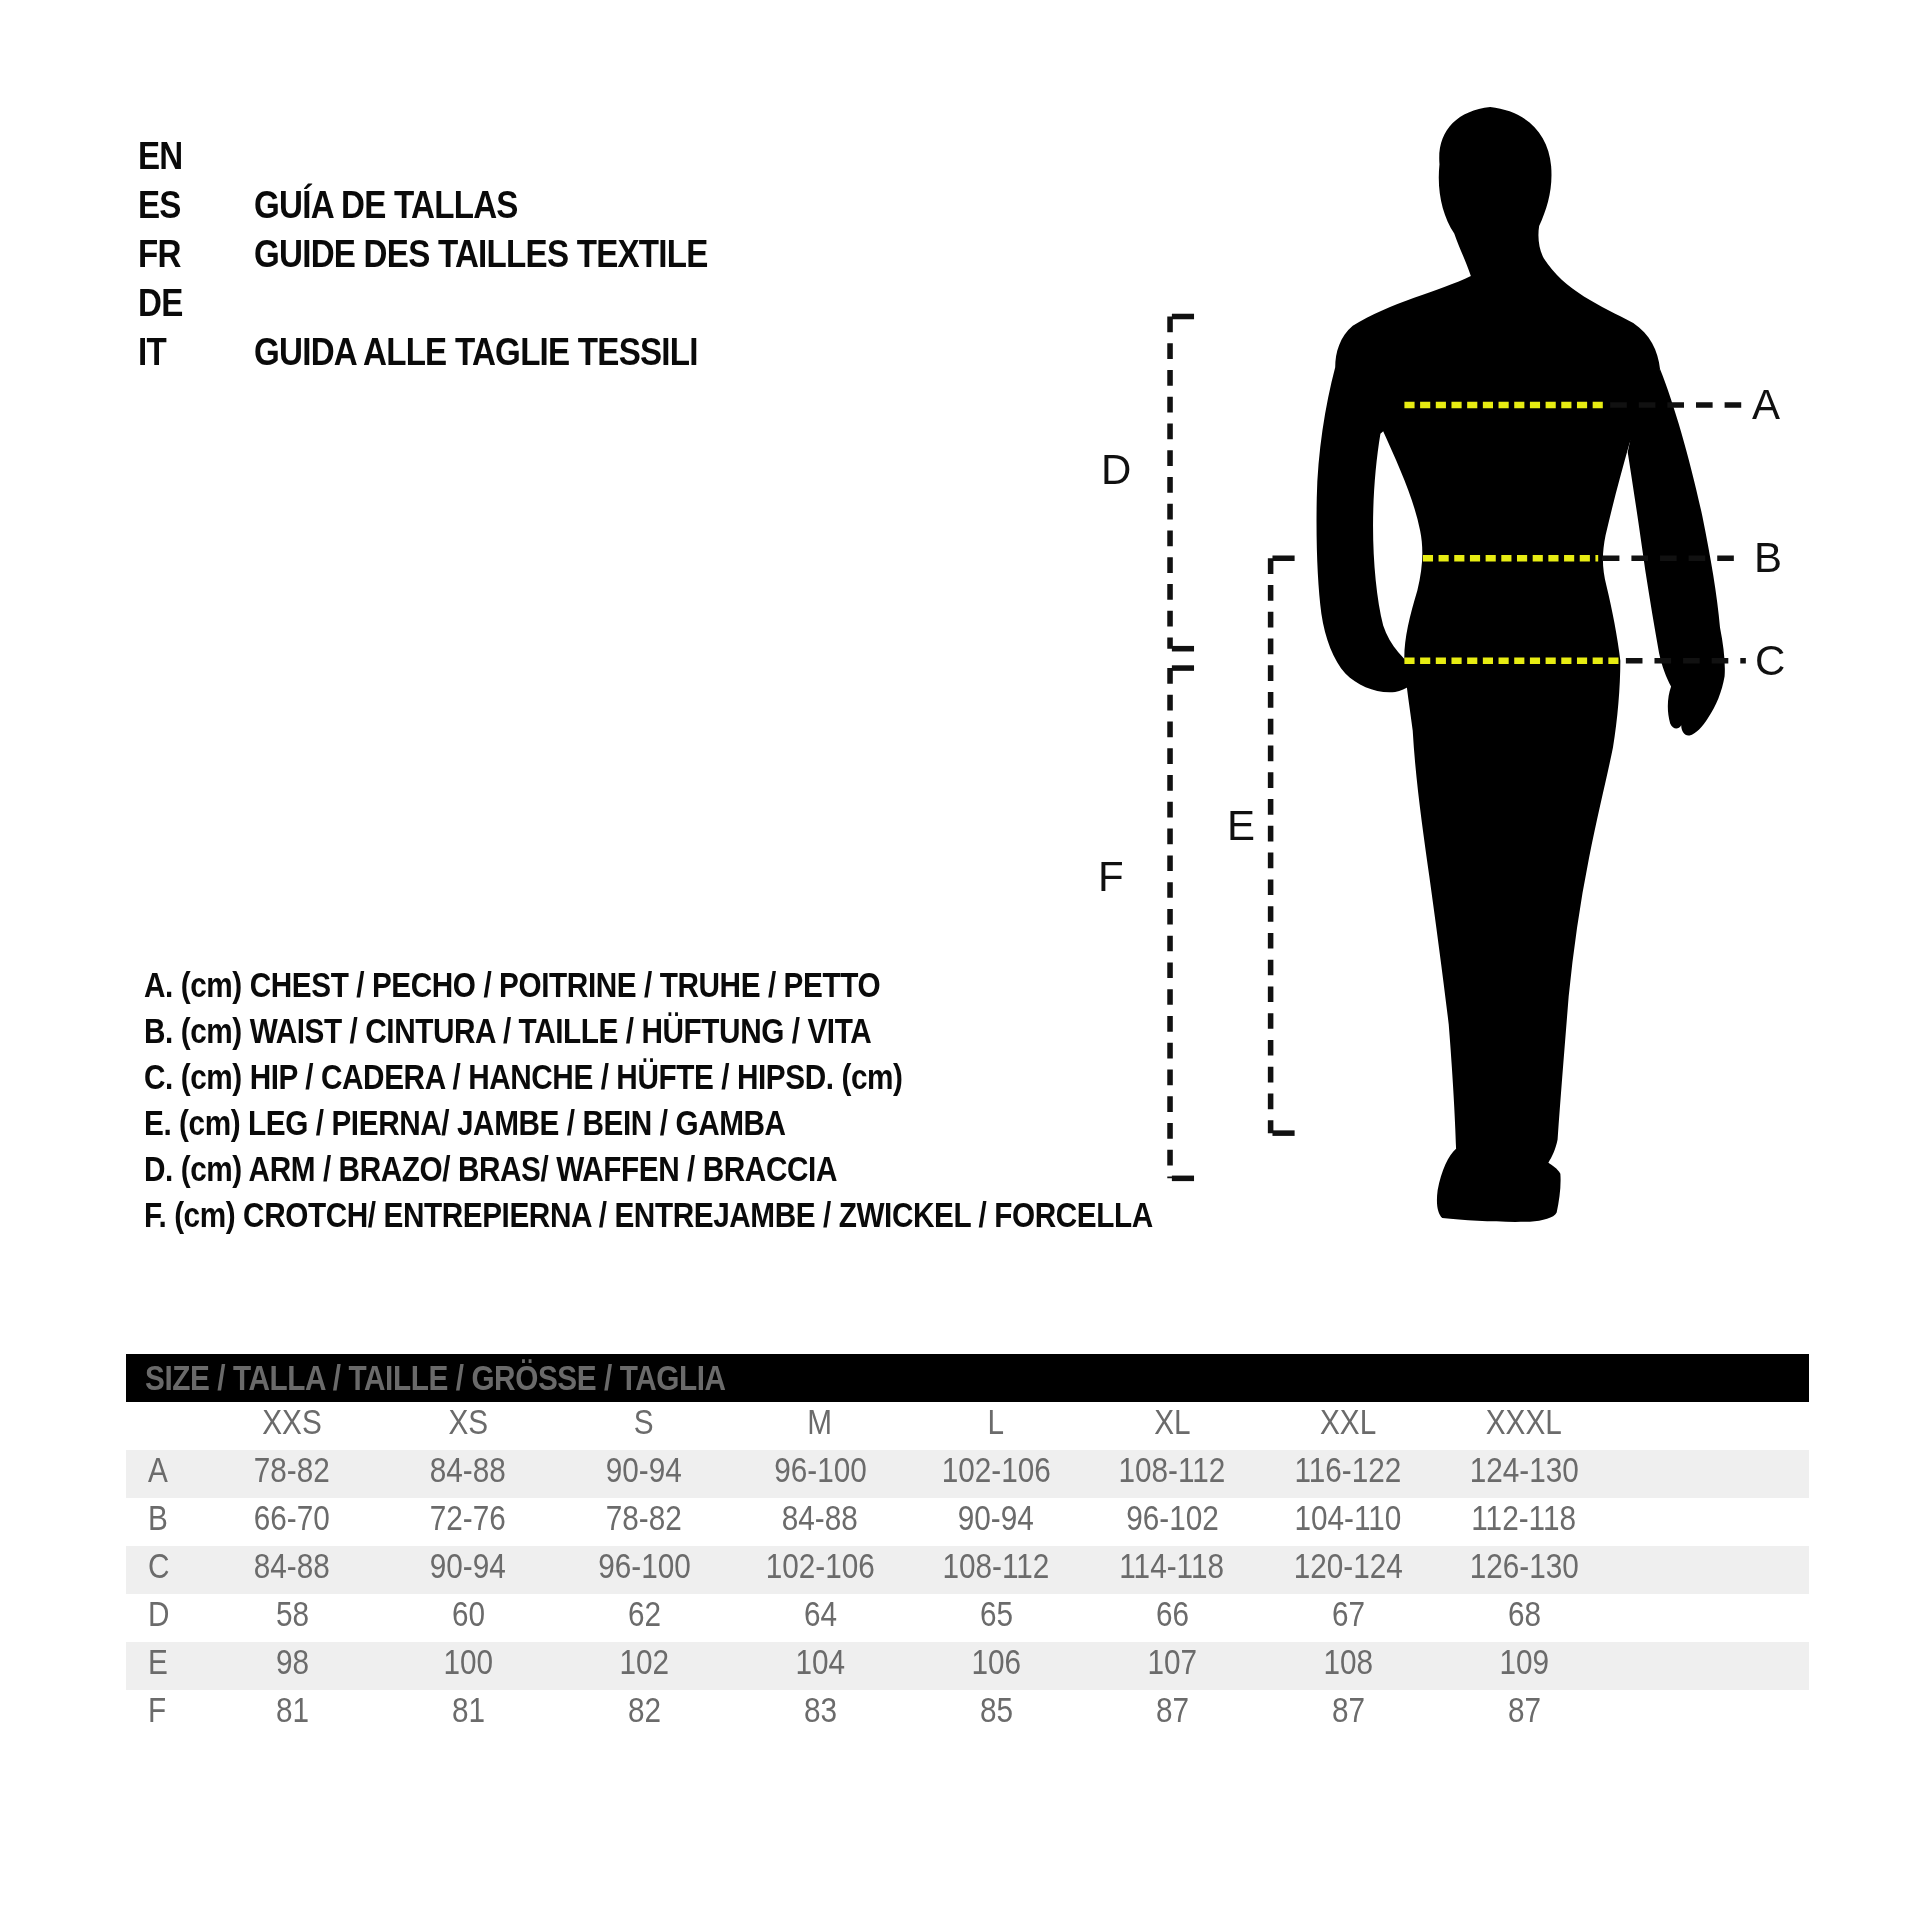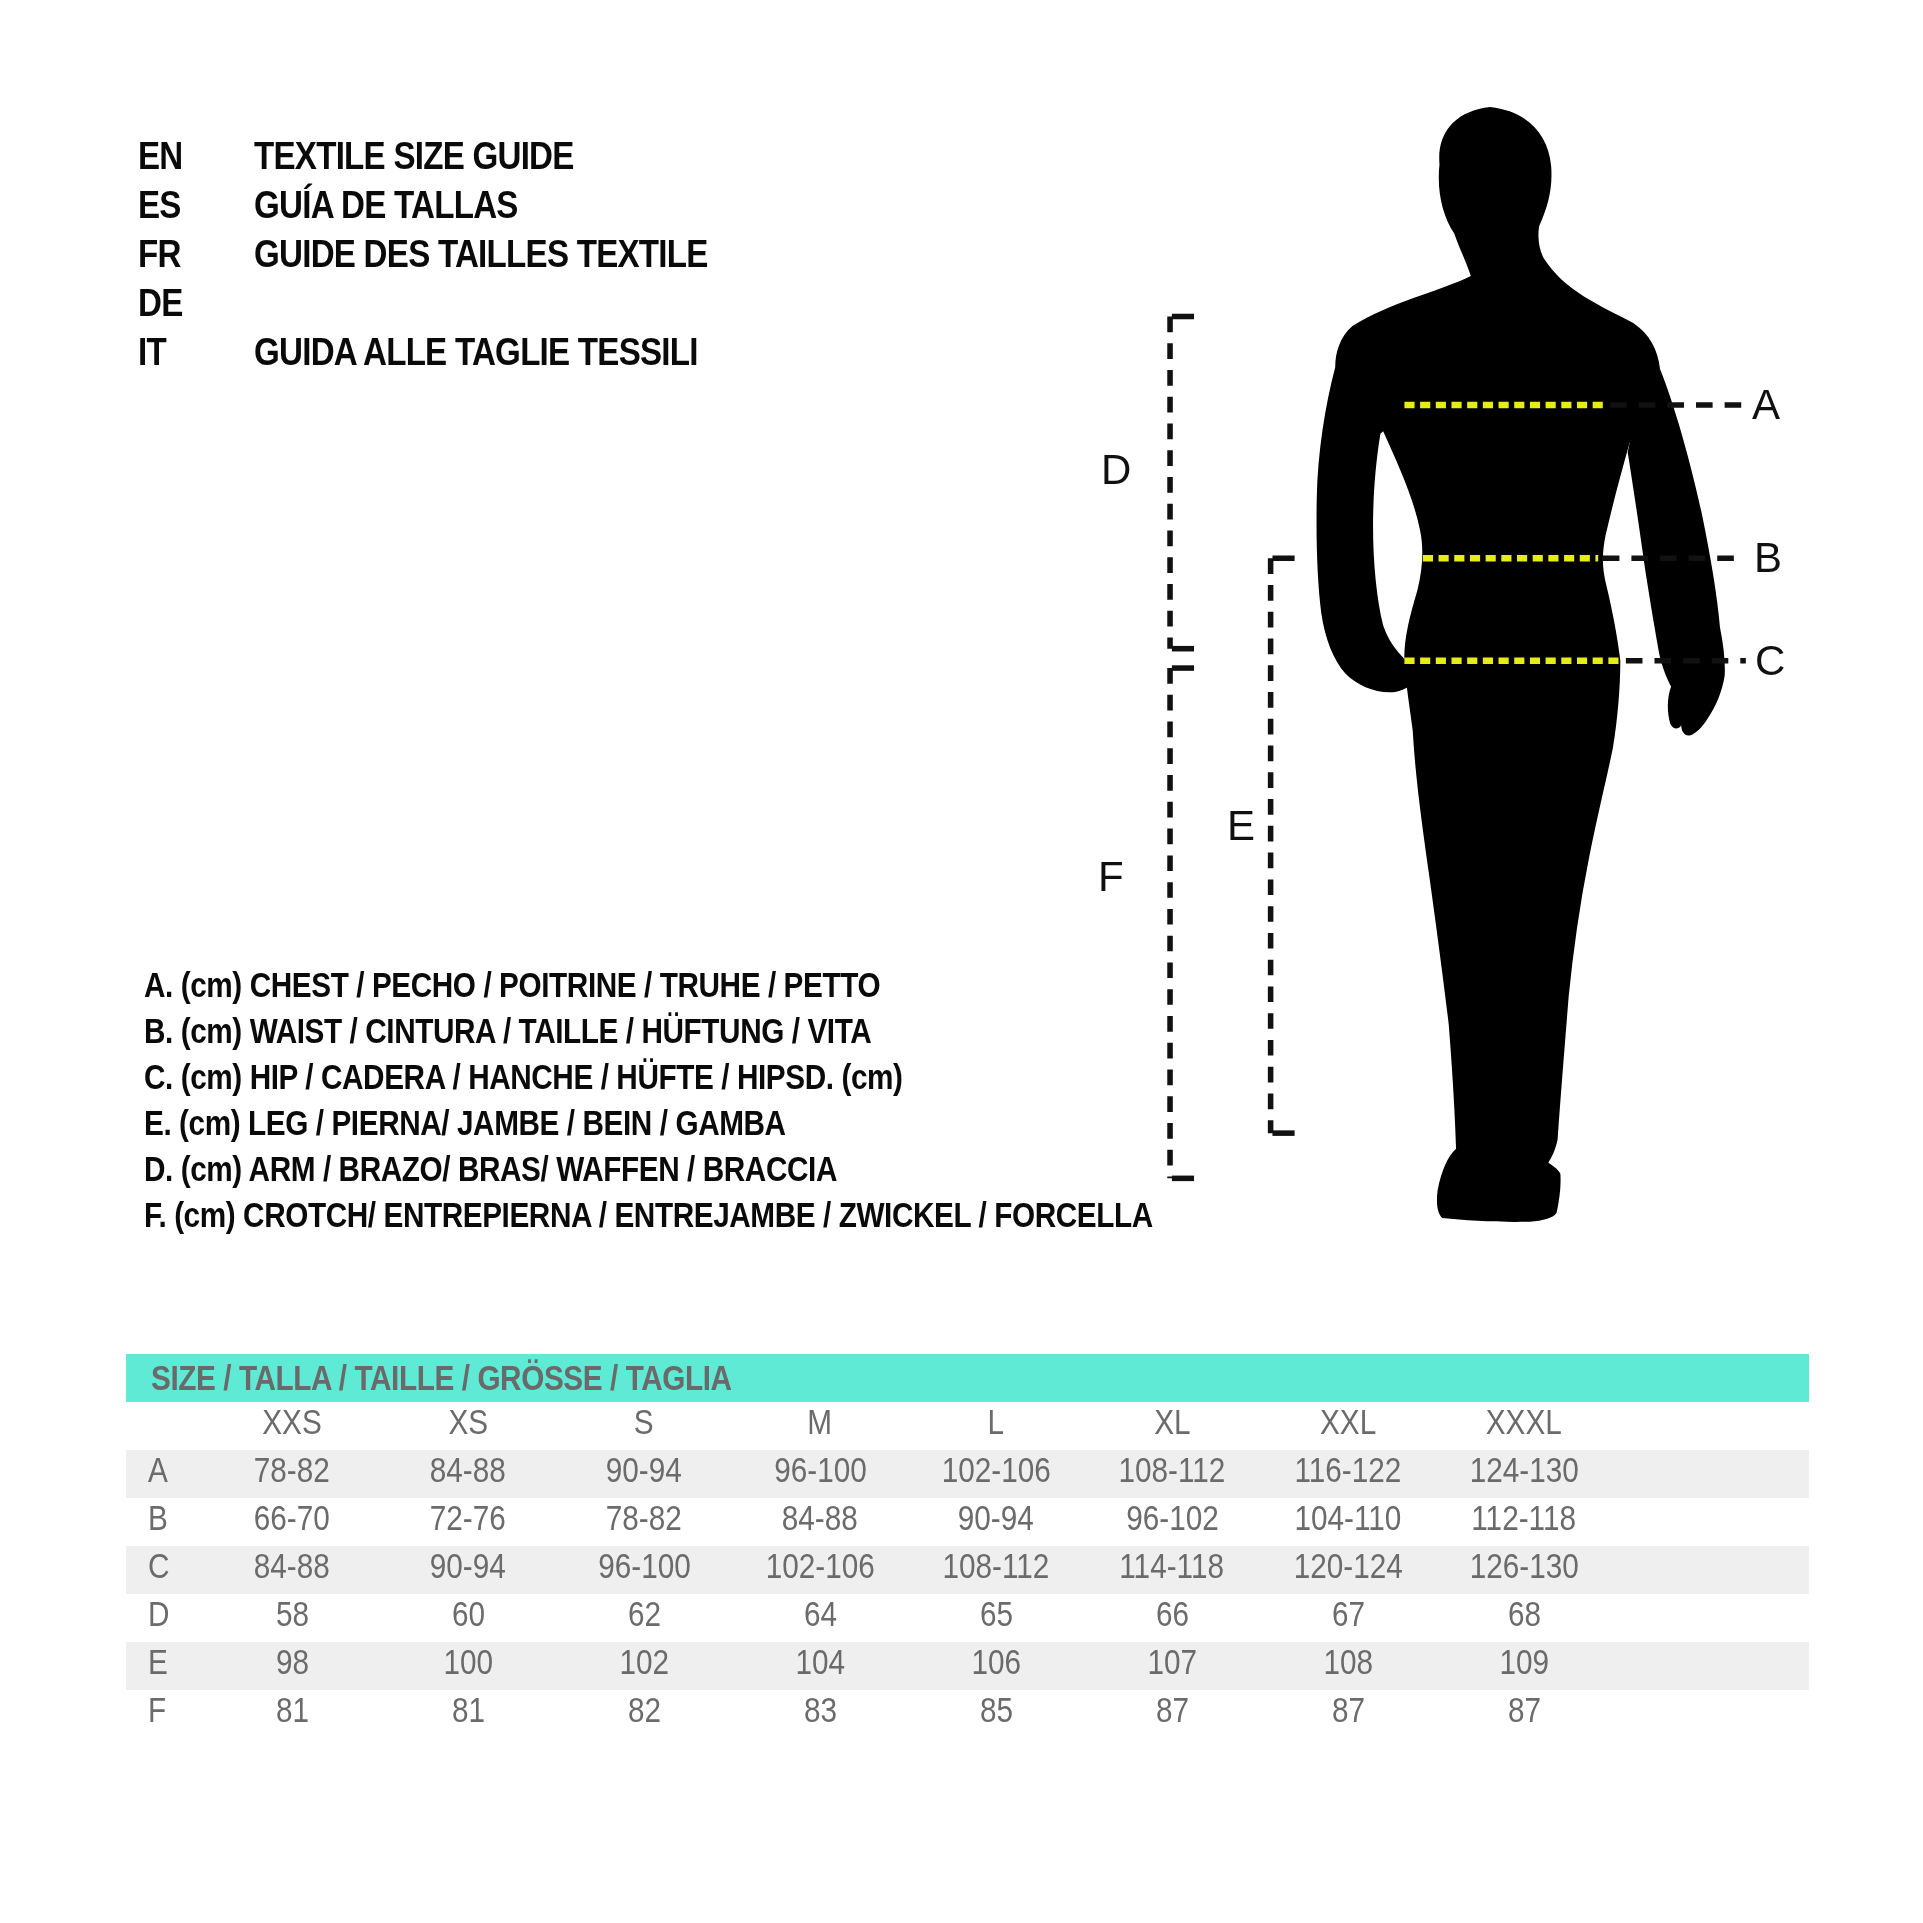--- a/index.html
+++ b/index.html
@@ -46,7 +46,6 @@
   <div class="lang-list">
       <div class="lang-row">
         <div class="lang-code"><span class="cond">EN</span></div>
-        <div class="lang-title"><span class="cond">TEXTILE SIZE GUIDE</span></div>
       </div>
       <div class="lang-row">
         <div class="lang-code"><span class="cond">ES</span></div>

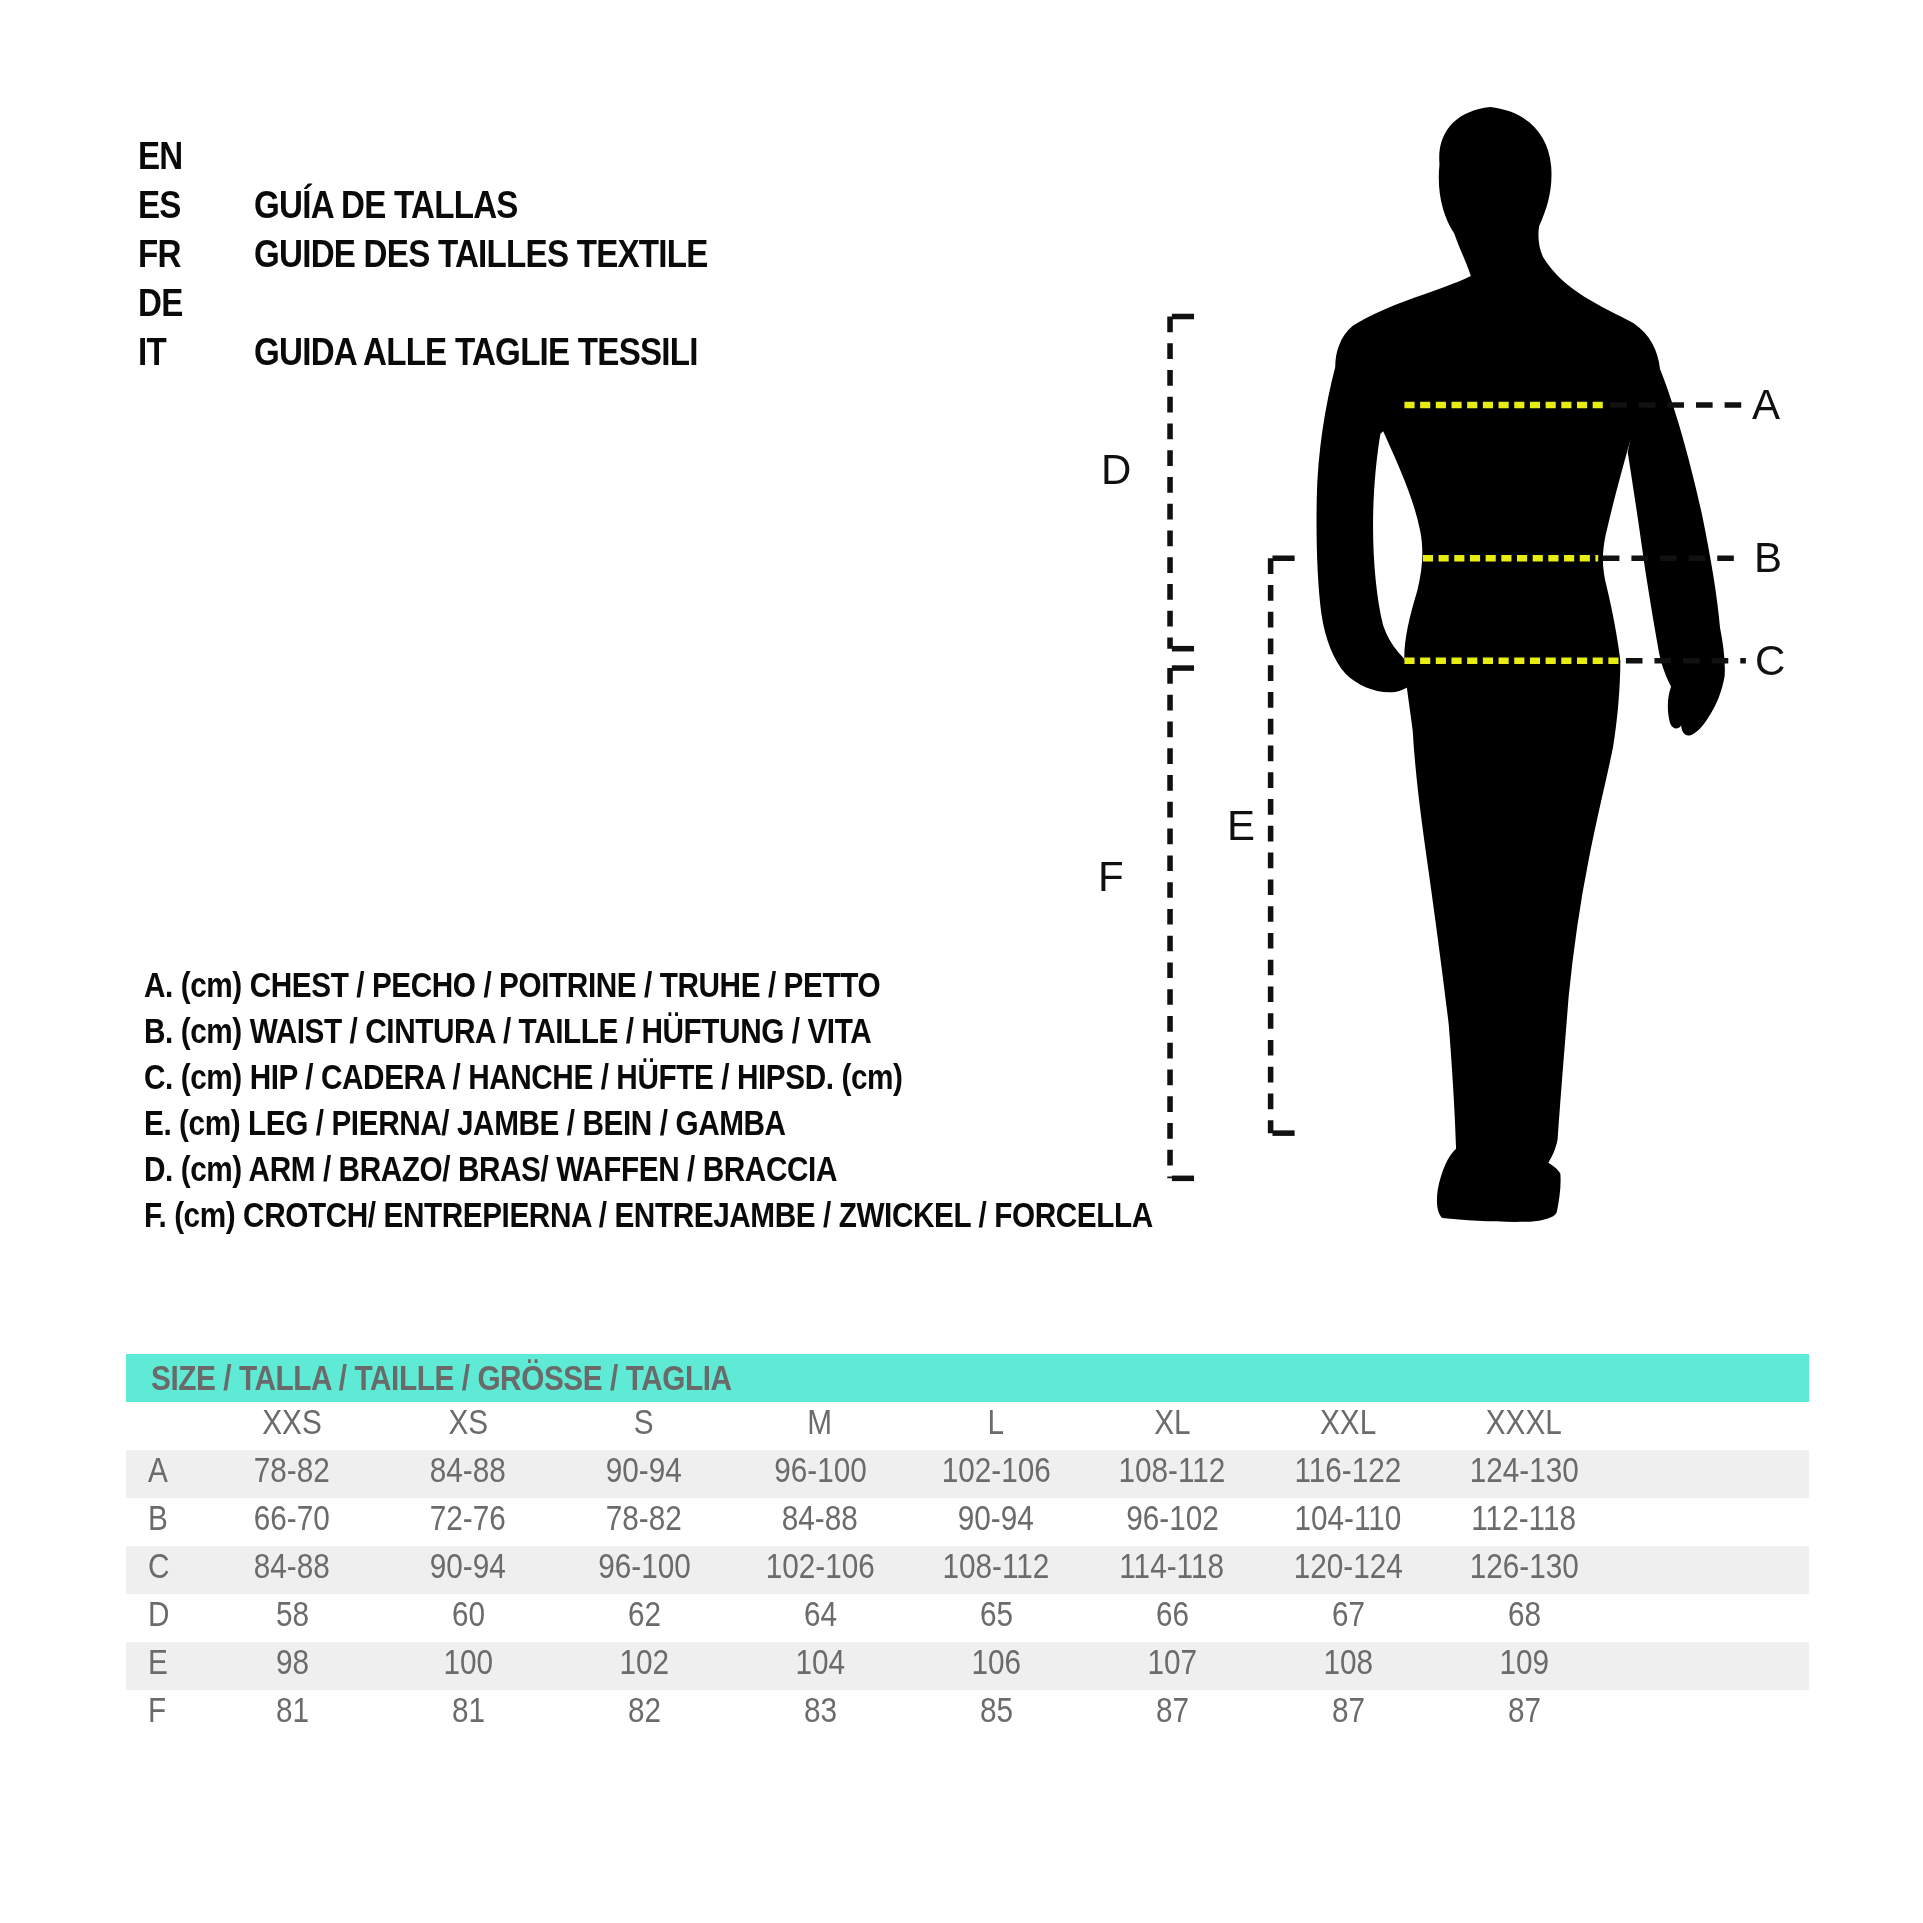--- a/index.html
+++ b/index.html
@@ -31,8 +31,8 @@
 
   
   .size-table{position:absolute;left:126px;top:1354px;width:1683px;}
-  .size-bar{height:48px;background:#5eead4;color:#6a6a6a;font-size:35px;font-weight:bold;
-            letter-spacing:-0.5px;display:flex;align-items:center;padding-left:25px;box-sizing:border-box;}
+  .size-bar{height:48px;background:#000000;color:#6a6a6a;font-size:35px;font-weight:bold;
+            letter-spacing:-0.5px;display:flex;align-items:center;padding-left:19px;box-sizing:border-box;}
   .trow{display:flex;height:48px;align-items:flex-start;color:#6b6b6b;font-size:35px;}
   .trow.striped{background:#efefef;}
   .cell-key{width:78px;padding-left:22px;box-sizing:border-box;text-align:left;}

